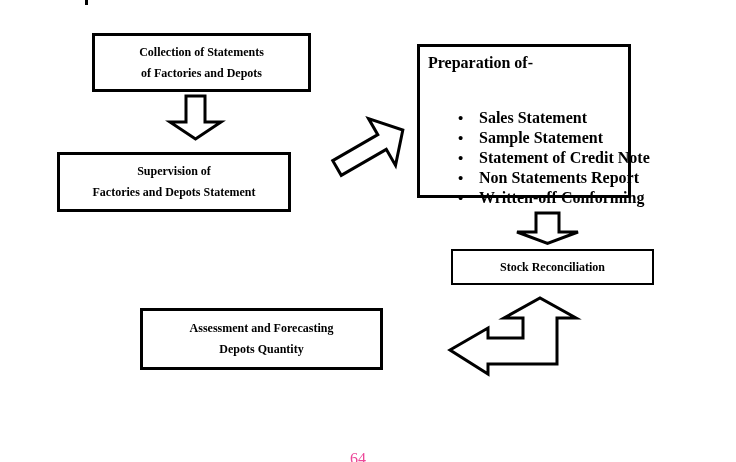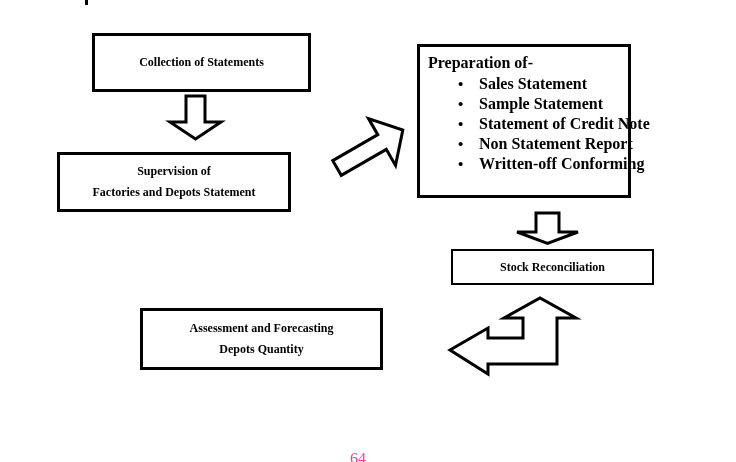--- a/index.html
+++ b/index.html
@@ -92,6 +92,7 @@
 
   <div class="box box-collection">
     <div>Collection of Statements</div>
+    <div>of Factories and Depots</div>
   </div>
 
   <div class="box box-supervision">

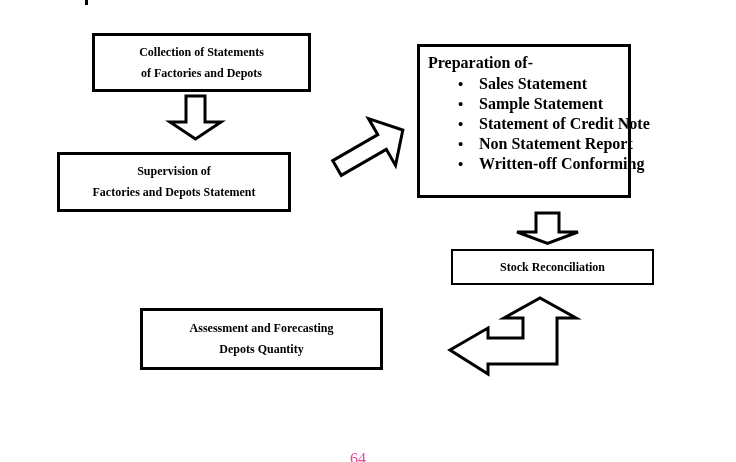--- a/index.html
+++ b/index.html
@@ -50,7 +50,7 @@
   .prep-heading { line-height: 19px; }
   .prep-list {
     list-style: none;
-    margin: 2px 0 0 0;
+    margin: 36px 0 0 0;
     padding: 0 0 0 30px;
   }
   .prep-list li {

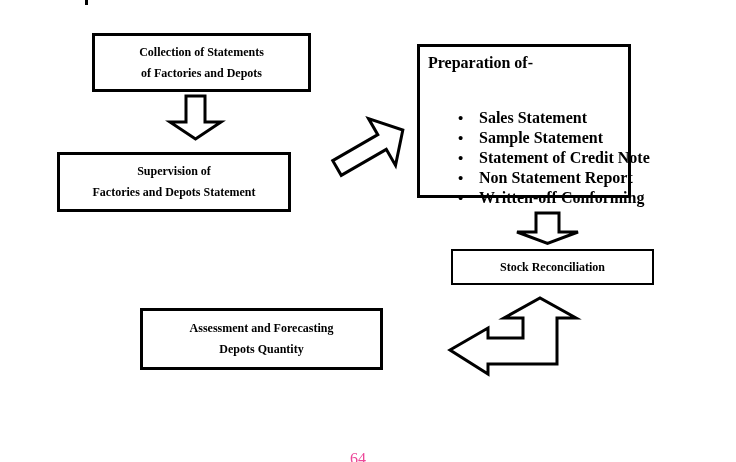--- a/index.html
+++ b/index.html
@@ -106,7 +106,7 @@
       <li><span class="dot">•</span><span>Sales Statement</span></li>
       <li><span class="dot">•</span><span>Sample Statement</span></li>
       <li><span class="dot">•</span><span>Statement of Credit Note</span></li>
-      <li><span class="dot">•</span><span>Non Statement Report</span></li>
+      <li><span class="dot">•</span><span>Non Statements Report</span></li>
       <li><span class="dot">•</span><span>Written-off Conforming</span></li>
     </ul>
   </div>

